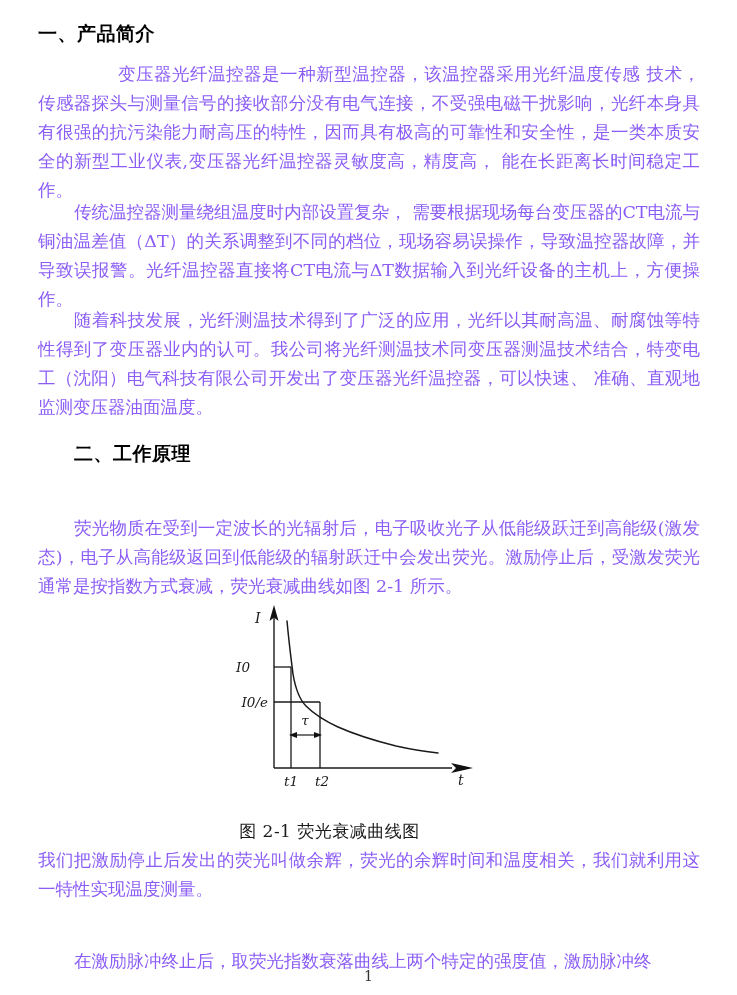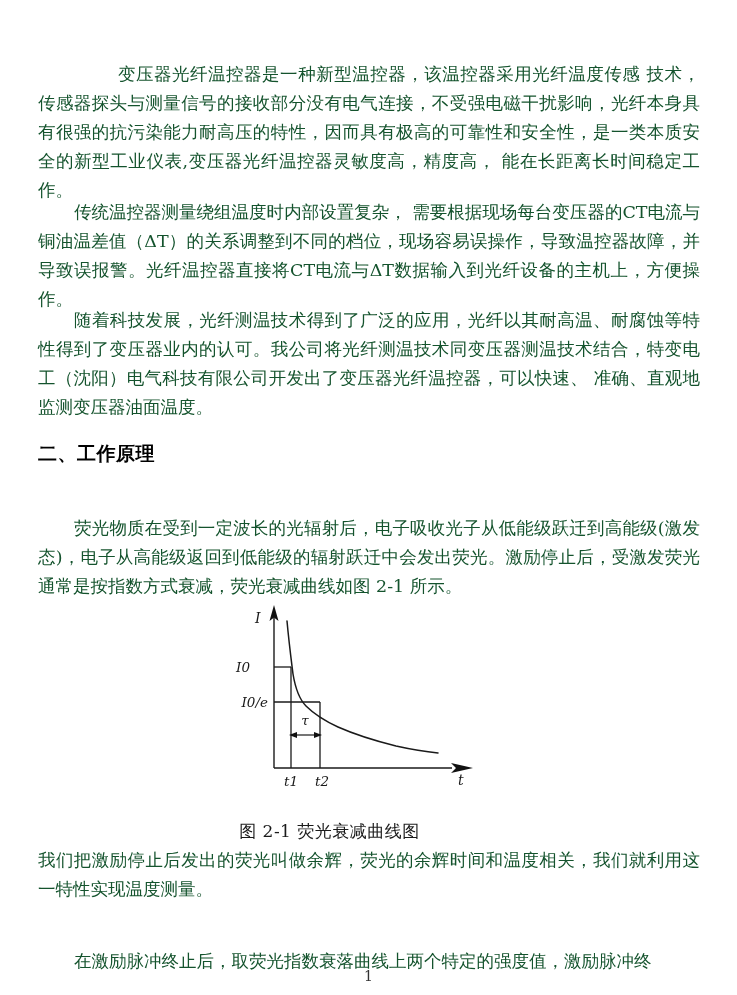--- a/index.html
+++ b/index.html
@@ -101,6 +101,7 @@
 
 <div id="page">
 
+  <h1 class="h-section" id="heading-1">一、产品简介</h1>
 
   <p class="para" id="para-1">变压器光纤温控器是一种新型温控器，该温控器采用光纤温度传感 技术，传感器探头与测量信号的接收部分没有电气连接，不受强电磁干扰影响，光纤本身具有很强的抗污染能力耐高压的特性，因而具有极高的可靠性和安全性，是一类本质安全的新型工业仪表,变压器光纤温控器灵敏度高，精度高， 能在长距离长时间稳定工作。</p>
 

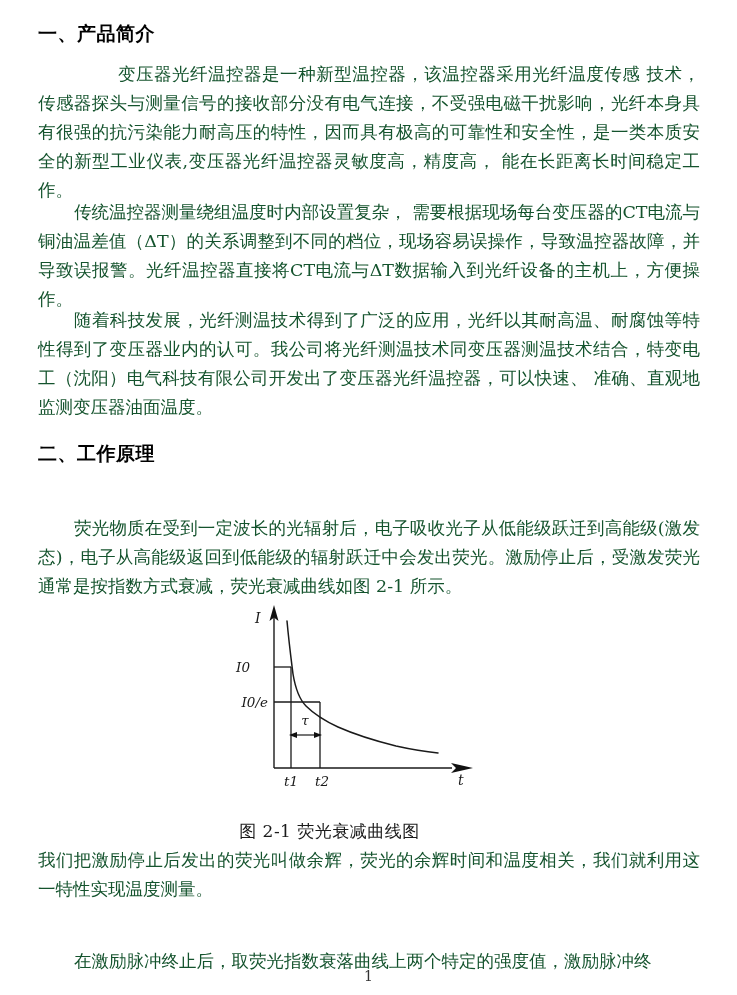--- a/index.html
+++ b/index.html
@@ -38,7 +38,7 @@
     width: 662px;
     font-size: 17.5px;
     line-height: 29px;
-    color: #14532d;
+    color: #8b5cf6;
     text-align: justify;
     text-justify: inter-character;
     font-family: "DejaVu Serif", "Liberation Serif", serif;

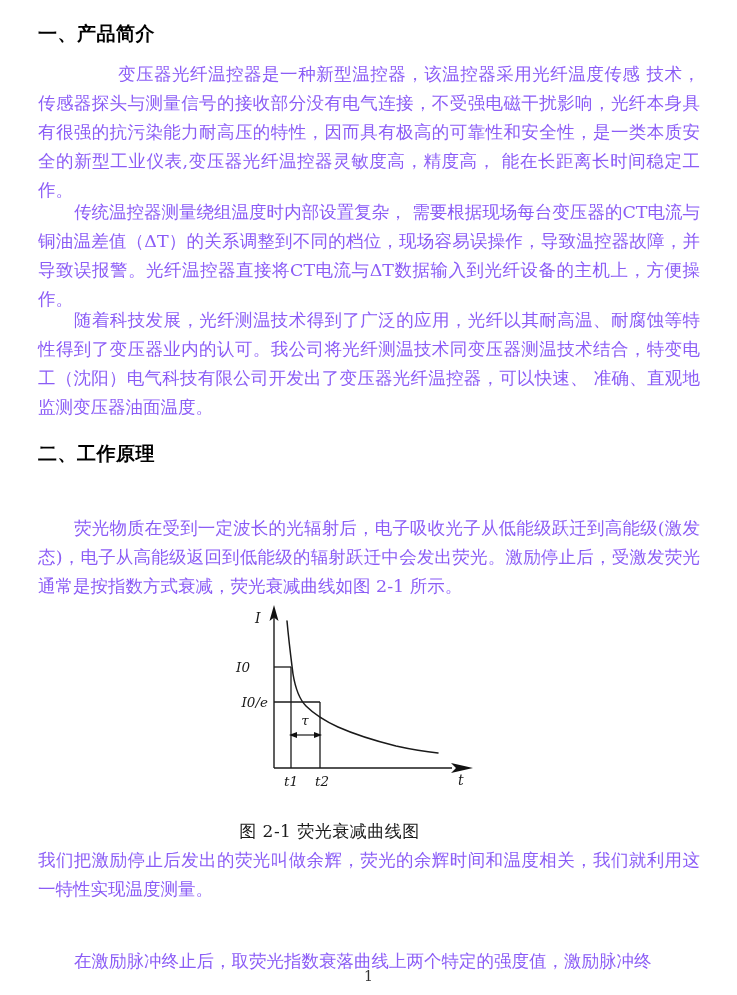--- a/index.html
+++ b/index.html
@@ -30,7 +30,7 @@
     white-space: nowrap;
   }
   #heading-1 { top: 8px; }
-  #heading-2 { top: 428px; }
+  #heading-2 { top: 428px; margin-left: 36px; }
 
   .para {
     position: absolute;

